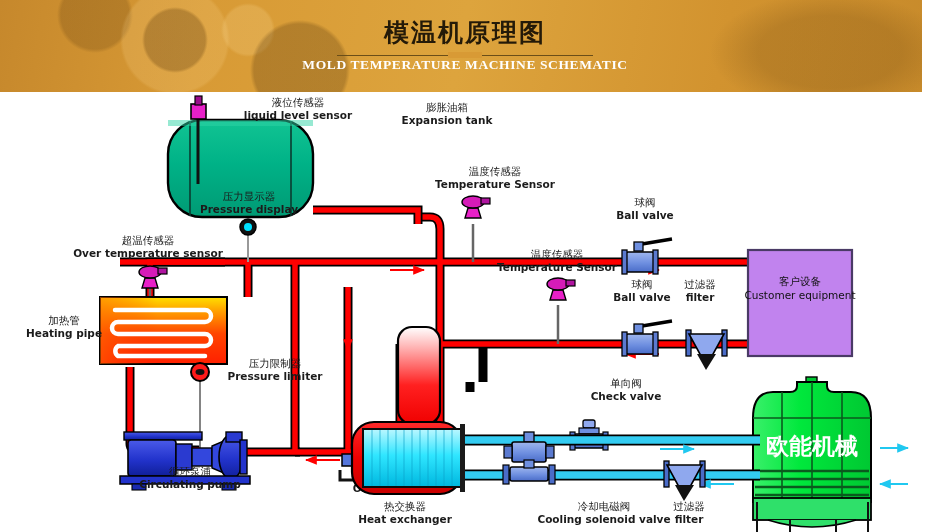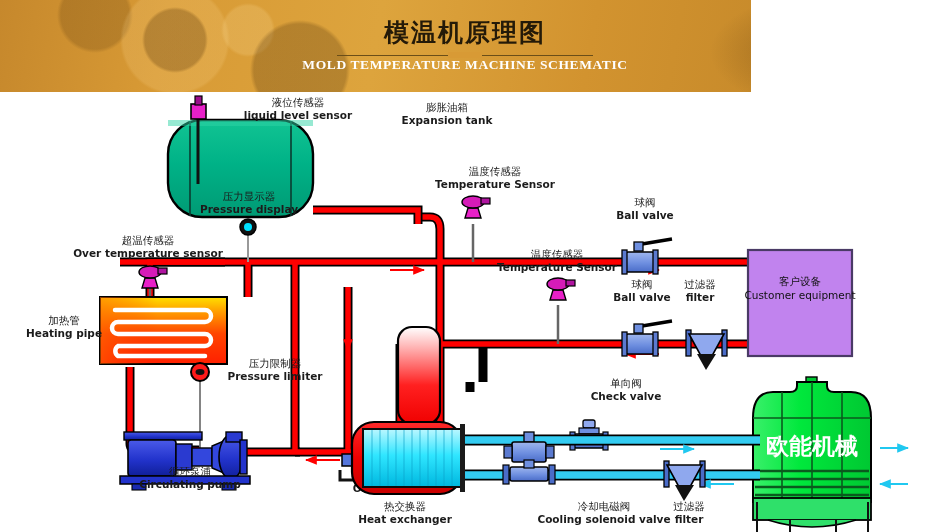--- a/index.html
+++ b/index.html
@@ -8,7 +8,7 @@
   #app{position:relative;width:930px;height:532px;}
 
   
-  .header{position:absolute;left:0;top:0;width:751px;height:92px;
+  .header{position:absolute;left:0;top:0;width:922px;height:92px;
           background:#d946ef;overflow:hidden;}
   .header-pattern{position:absolute;inset:0;
      background:

